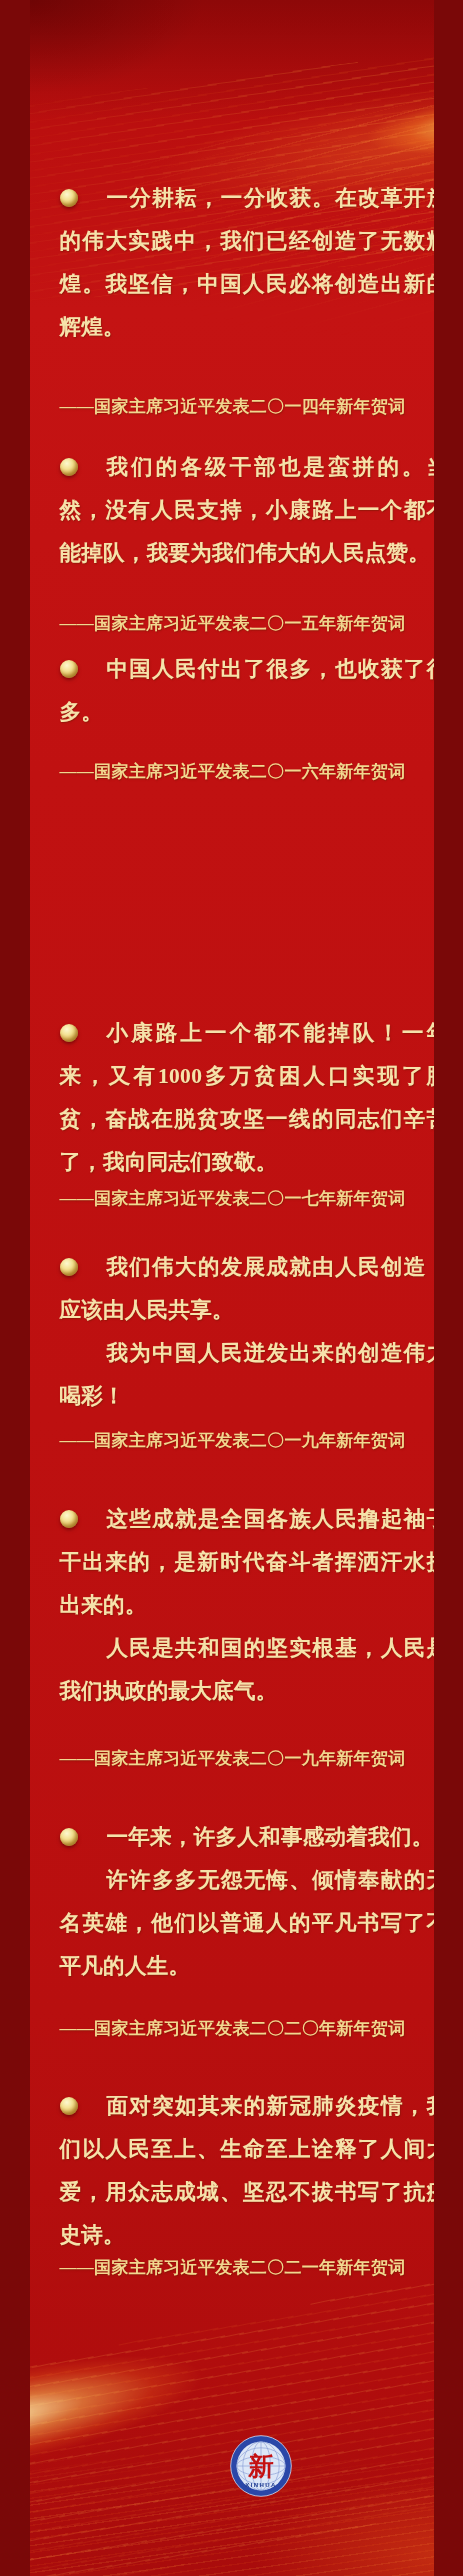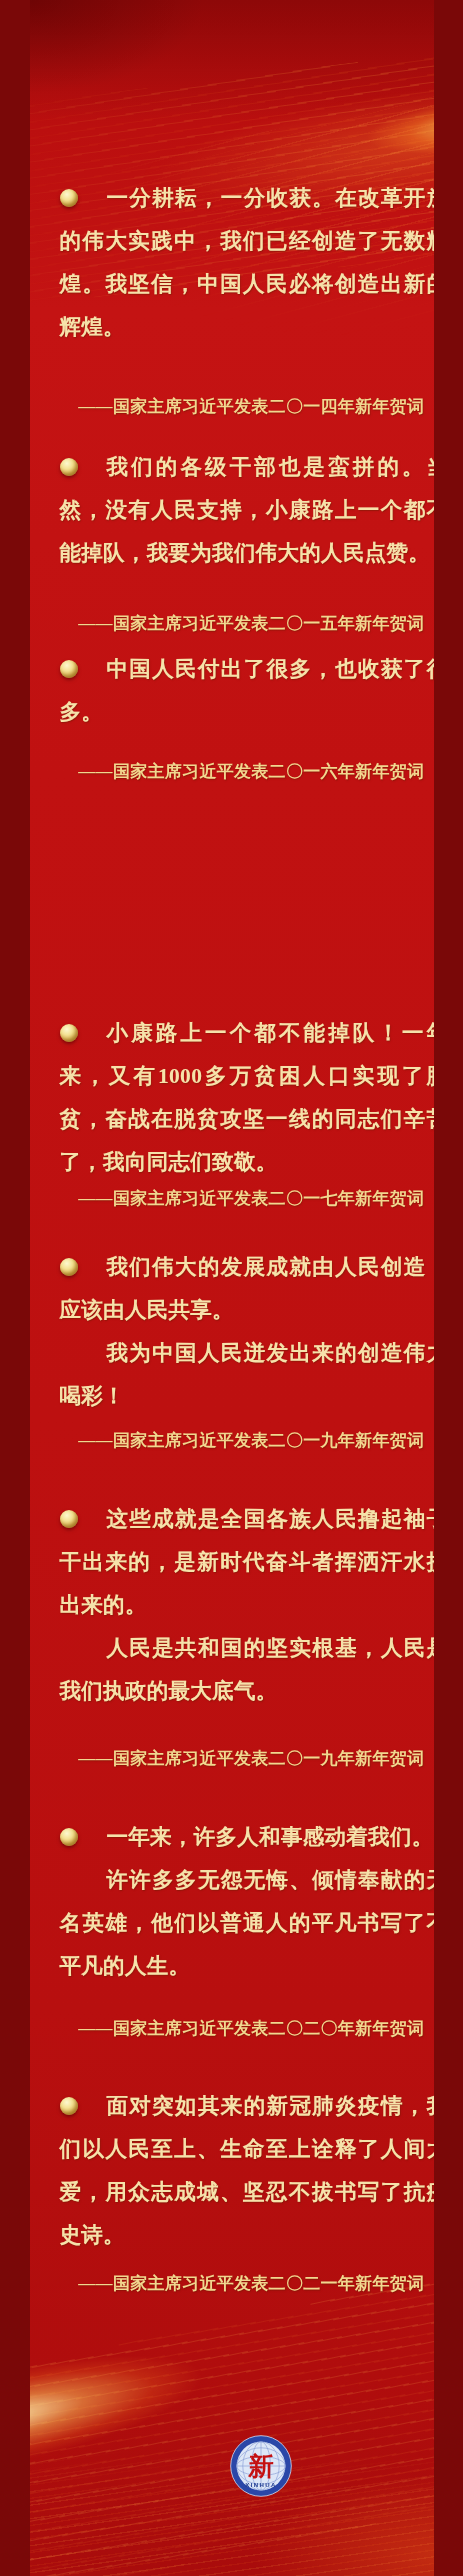--- a/index.html
+++ b/index.html
@@ -82,7 +82,7 @@
     font-size:17px;line-height:20px;
     font-weight:700;
     letter-spacing:0.3px;
-    text-align:center;
+    text-align:left;
     padding-right:5.4px;
     color:#f1d78f;
     text-shadow:0.7px 1.3px 1.3px rgba(110,25,0,.55);

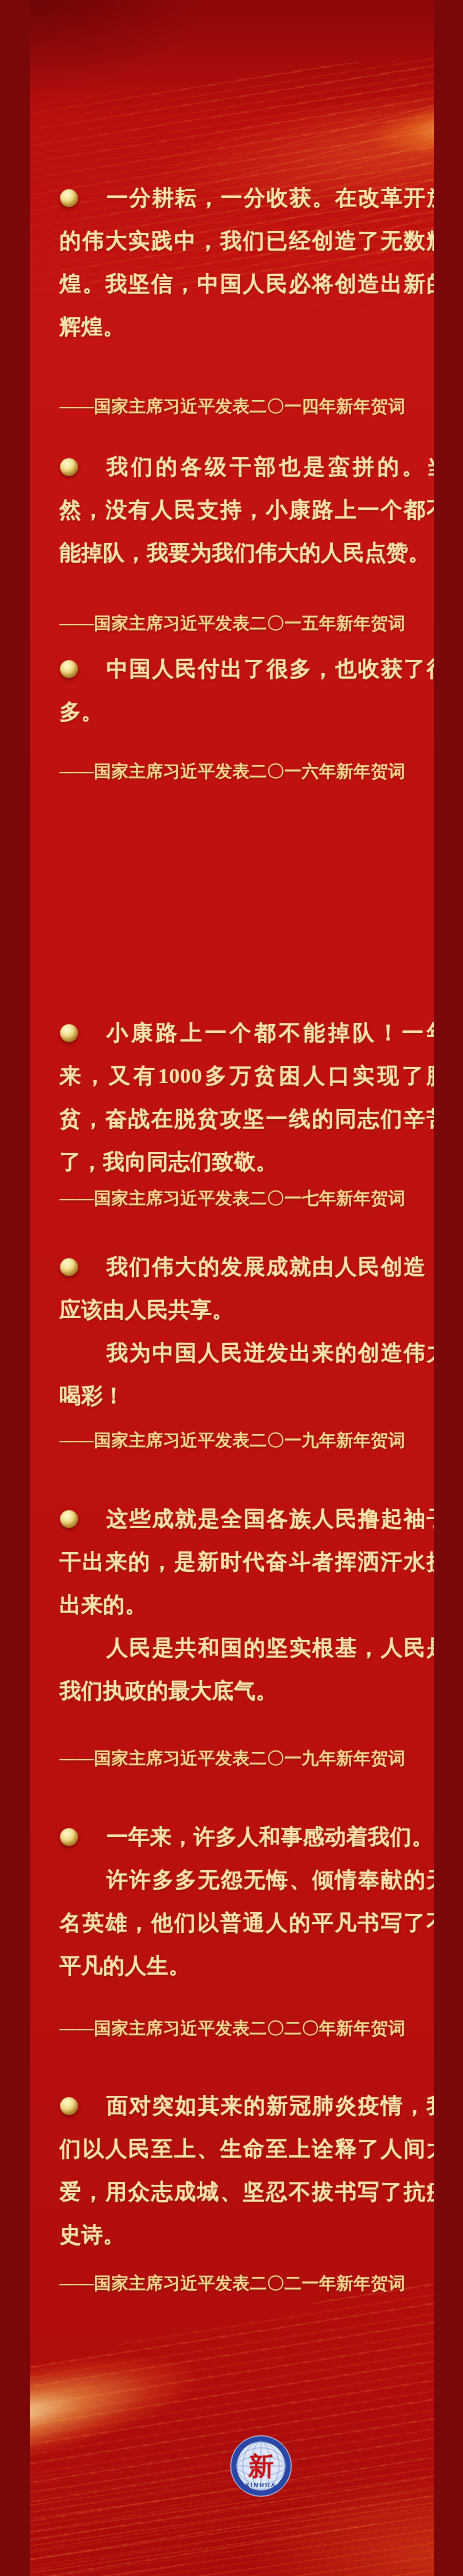--- a/index.html
+++ b/index.html
@@ -168,7 +168,7 @@
       <span class="bullet"></span>
       <p class="qtext">面对突如其来的新冠肺炎疫情，我们以人民至上、生命至上诠释了人间大爱，用众志成城、坚忍不拔书写了抗疫史诗。</p>
     </div>
-    <p class="attr" style="margin-top:17px">——国家主席习近平发表二〇二一年新年贺词</p>
+    <p class="attr" style="margin-top:1px">——国家主席习近平发表二〇二一年新年贺词</p>
   </section>
 
   <svg class="logo" viewBox="0 0 92 92">

